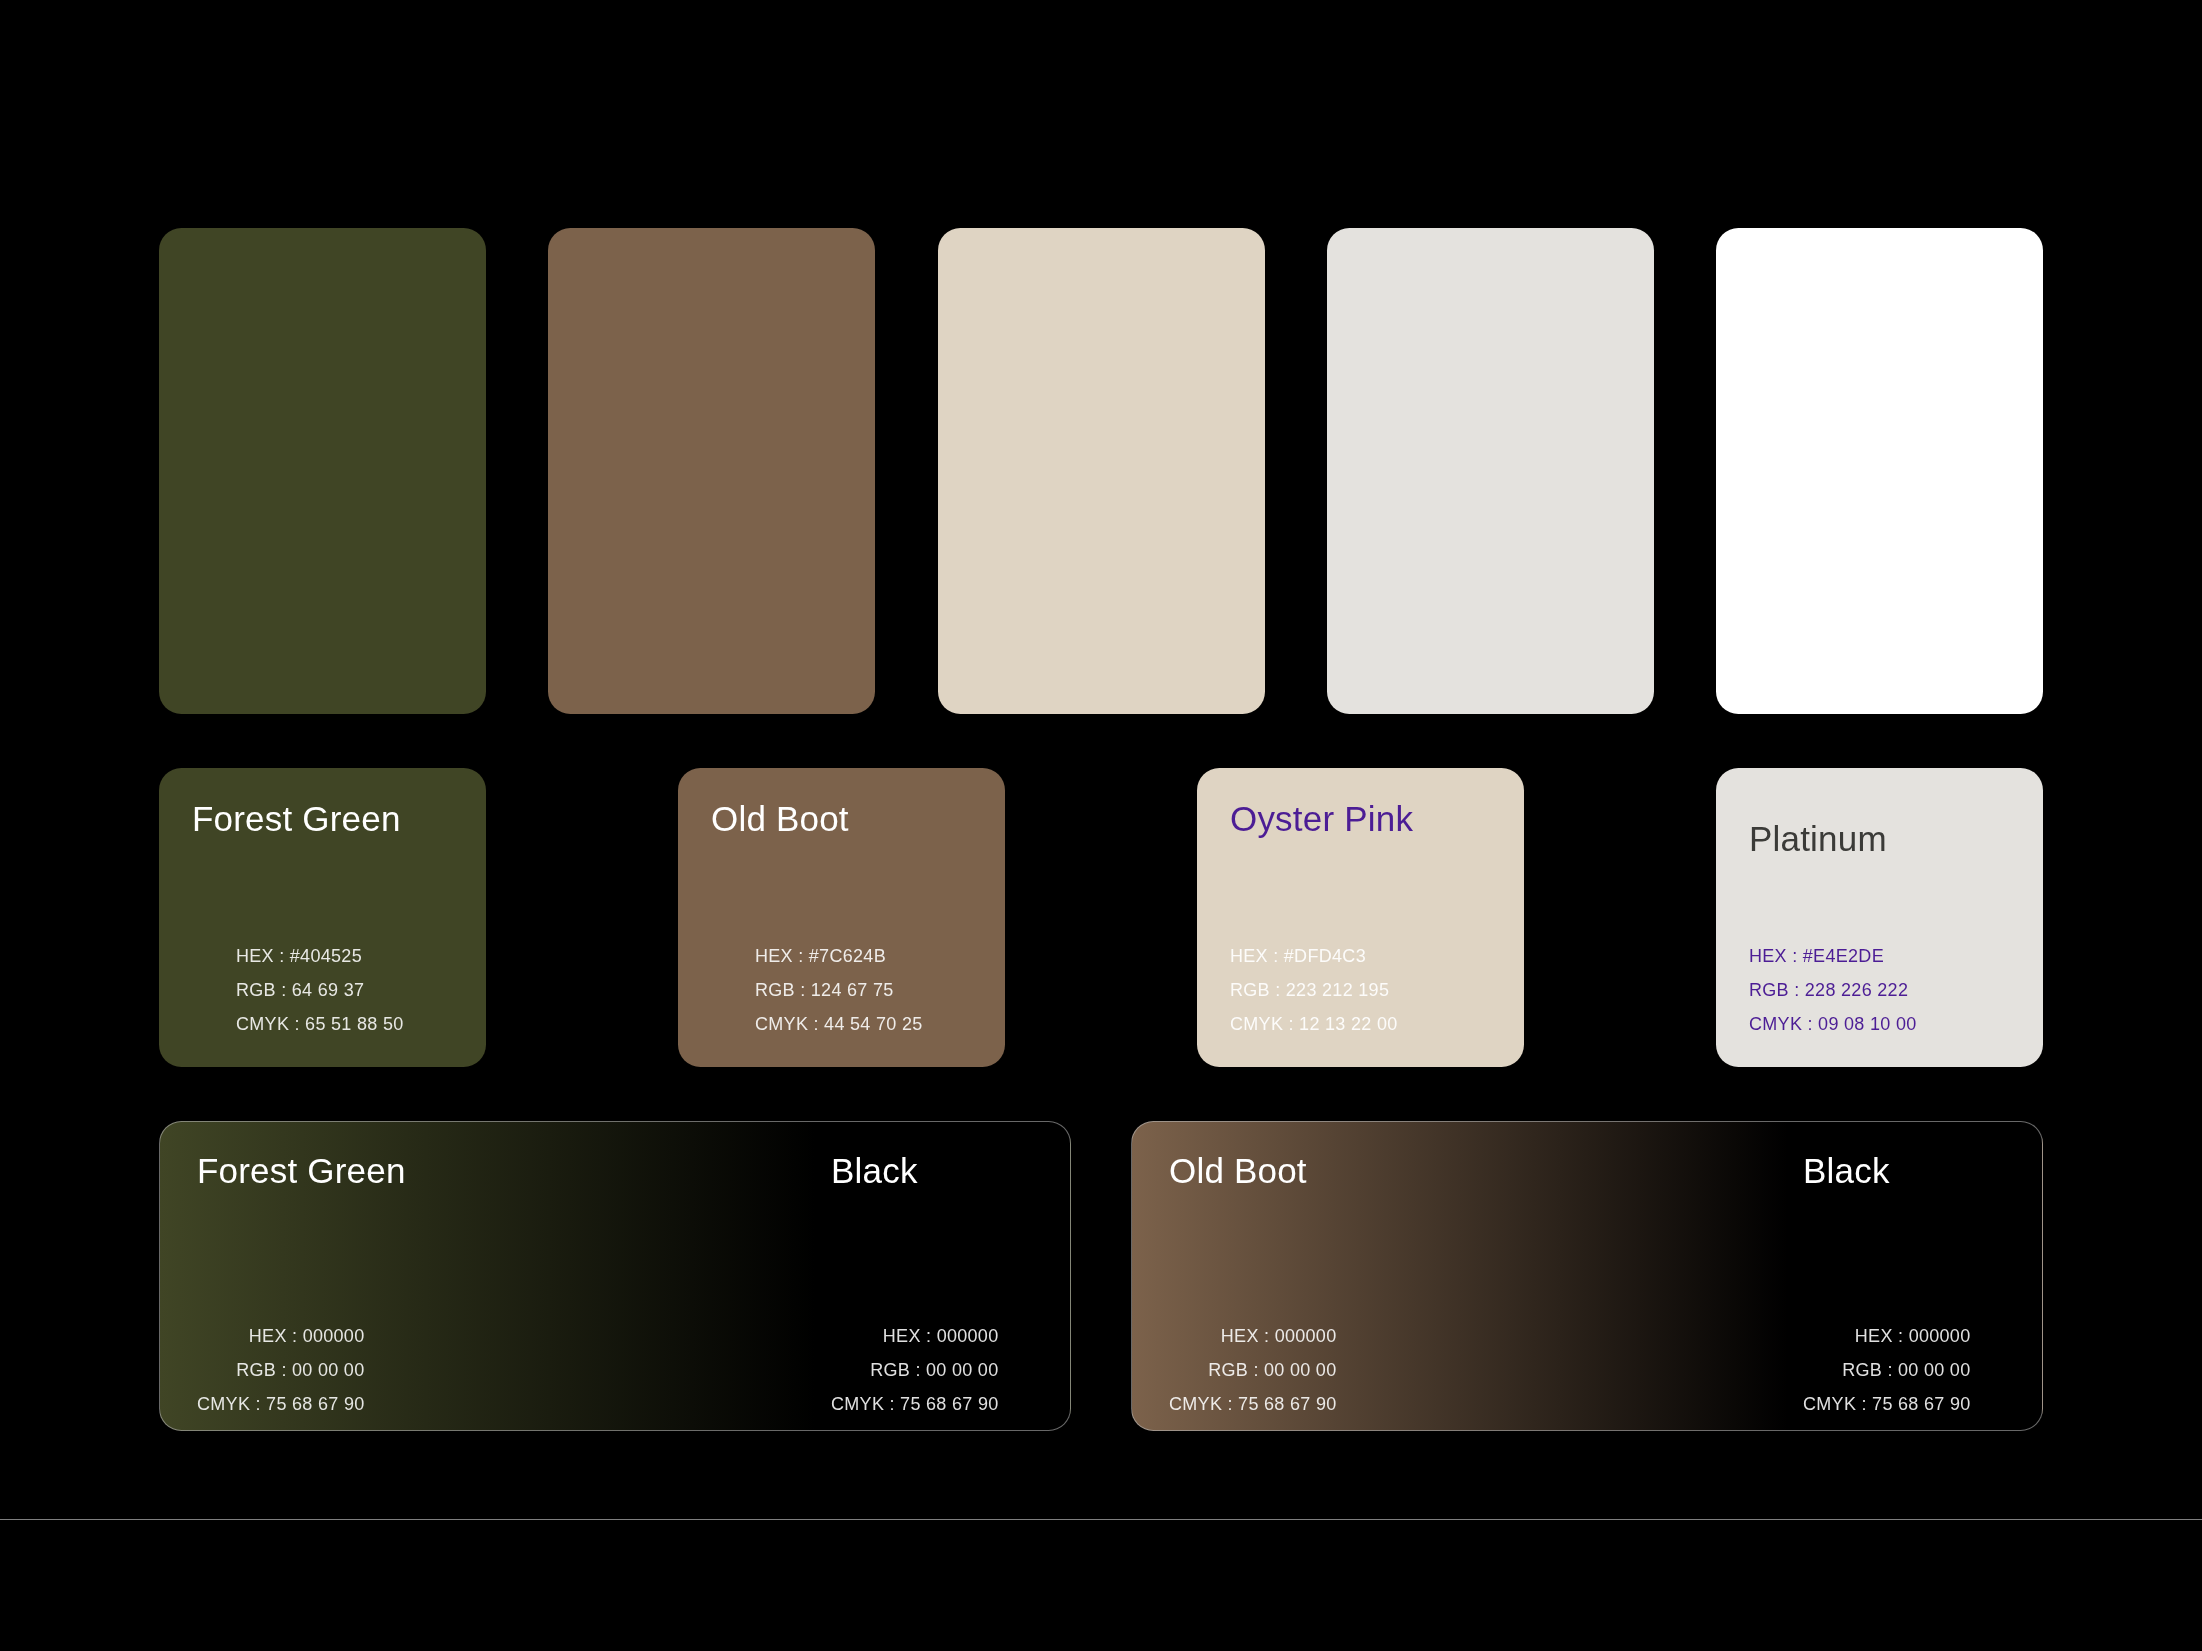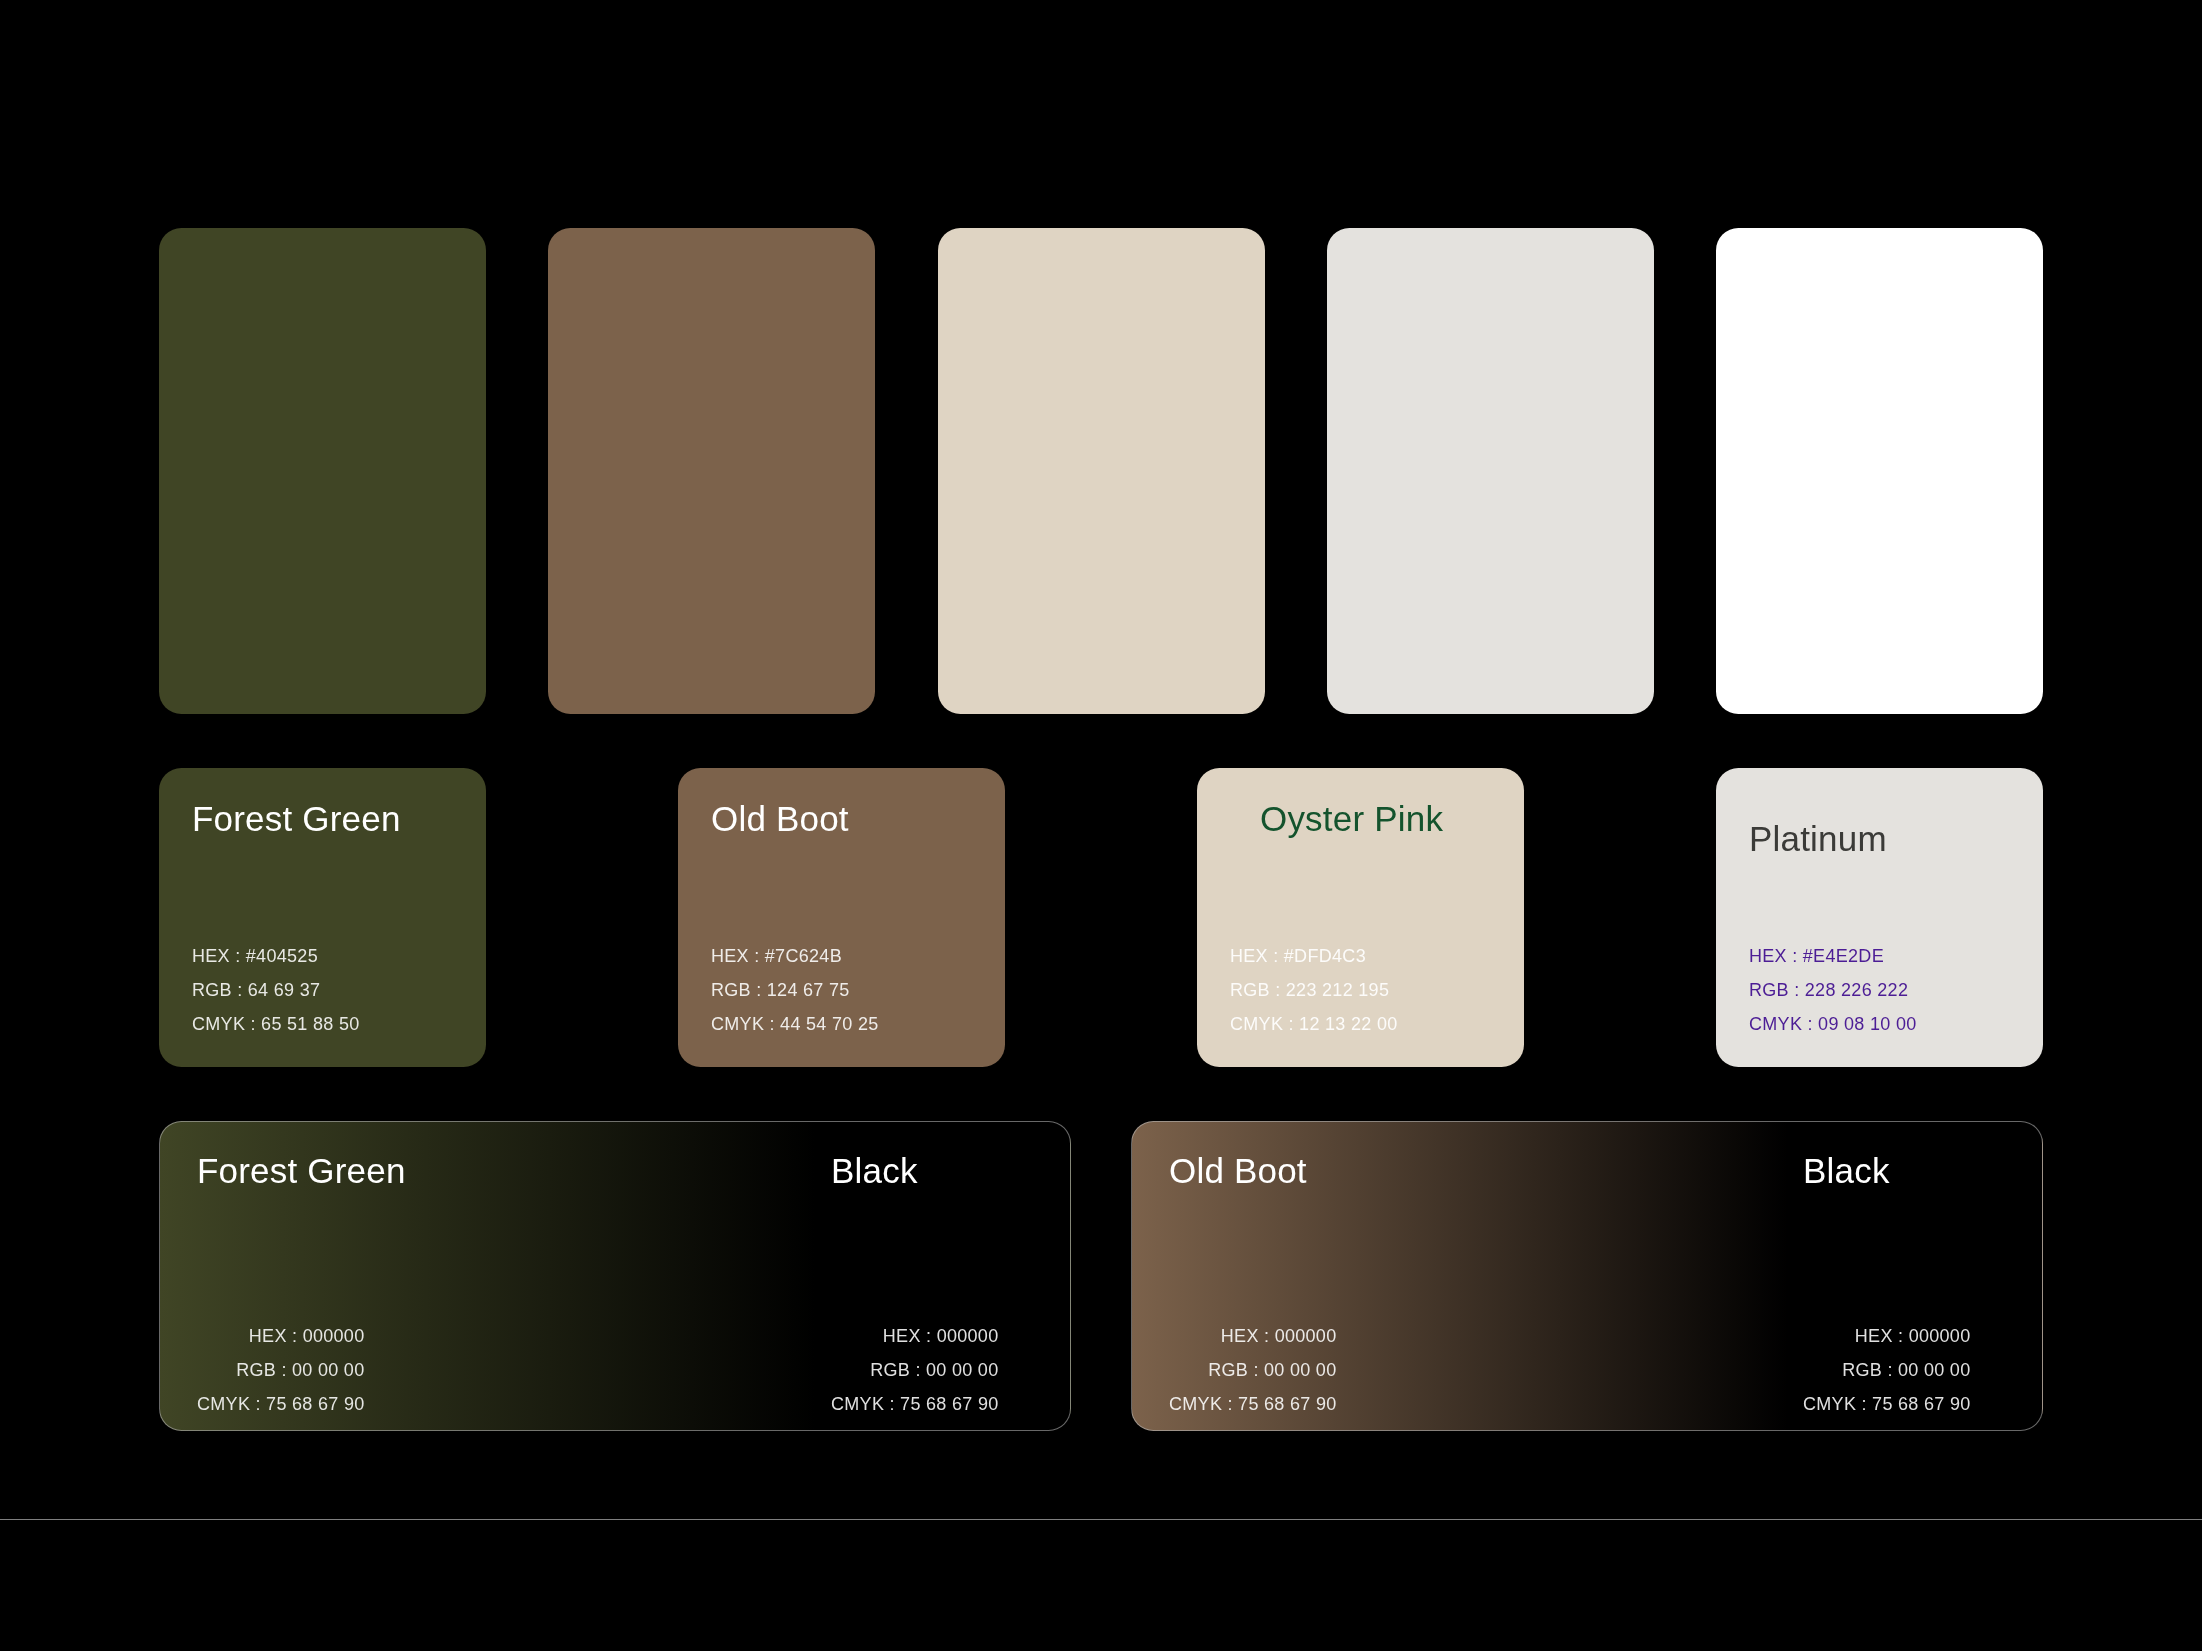--- a/index.html
+++ b/index.html
@@ -84,7 +84,7 @@
   .tone-dark .info-title { color: #3b3b38; margin-top: 20px; }
   .tone-dark .spec-line  { color: #4c1d95; }
 
-  .tone-faint .info-title { color: #14532d; margin-left: 30px; }
+  .tone-faint .info-title { color: #4c1d95; }
   .tone-faint .spec-line  { color: rgba(255,255,255,0.92); }
 
   

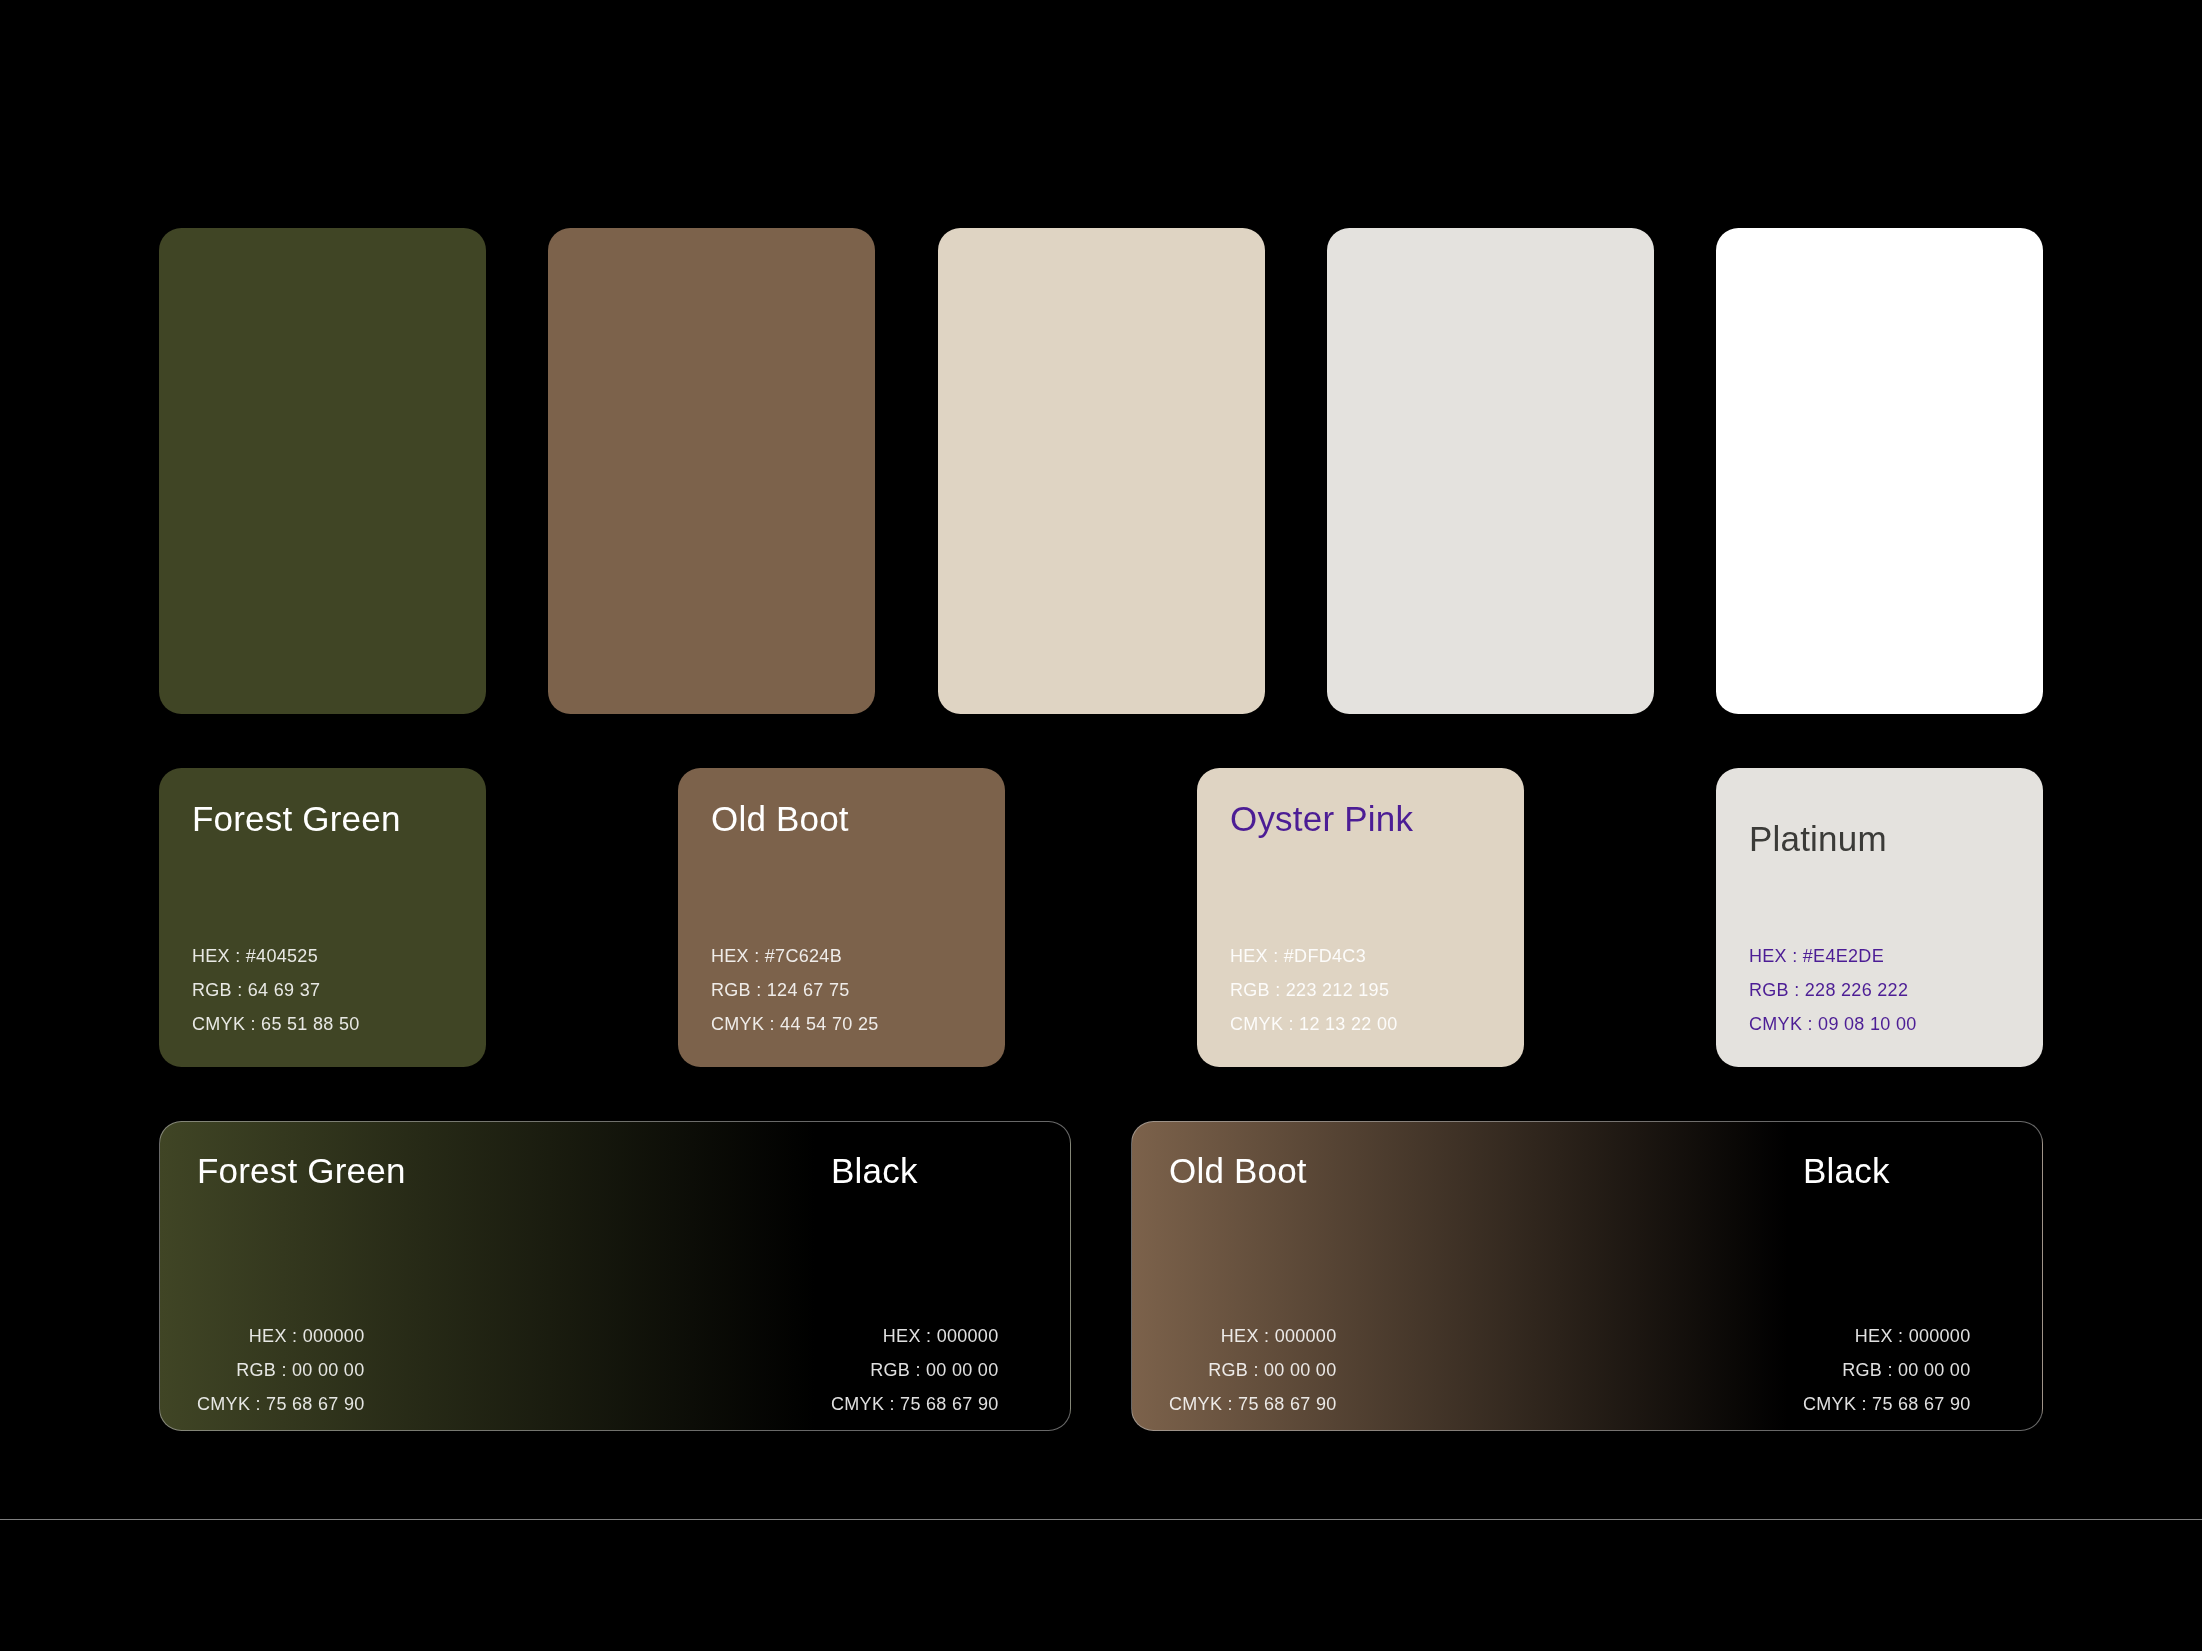--- a/index.html
+++ b/index.html
@@ -79,7 +79,7 @@
   
   .tone-light .info-title,
   .tone-light .spec-line { color: #ffffff; }
-  .tone-light .spec-line { color: rgba(255,255,255,0.88); }
+  .tone-light .spec-line { color: rgba(255,255,255,0.88); margin-left: 44px; }
 
   .tone-dark .info-title { color: #3b3b38; margin-top: 20px; }
   .tone-dark .spec-line  { color: #4c1d95; }

